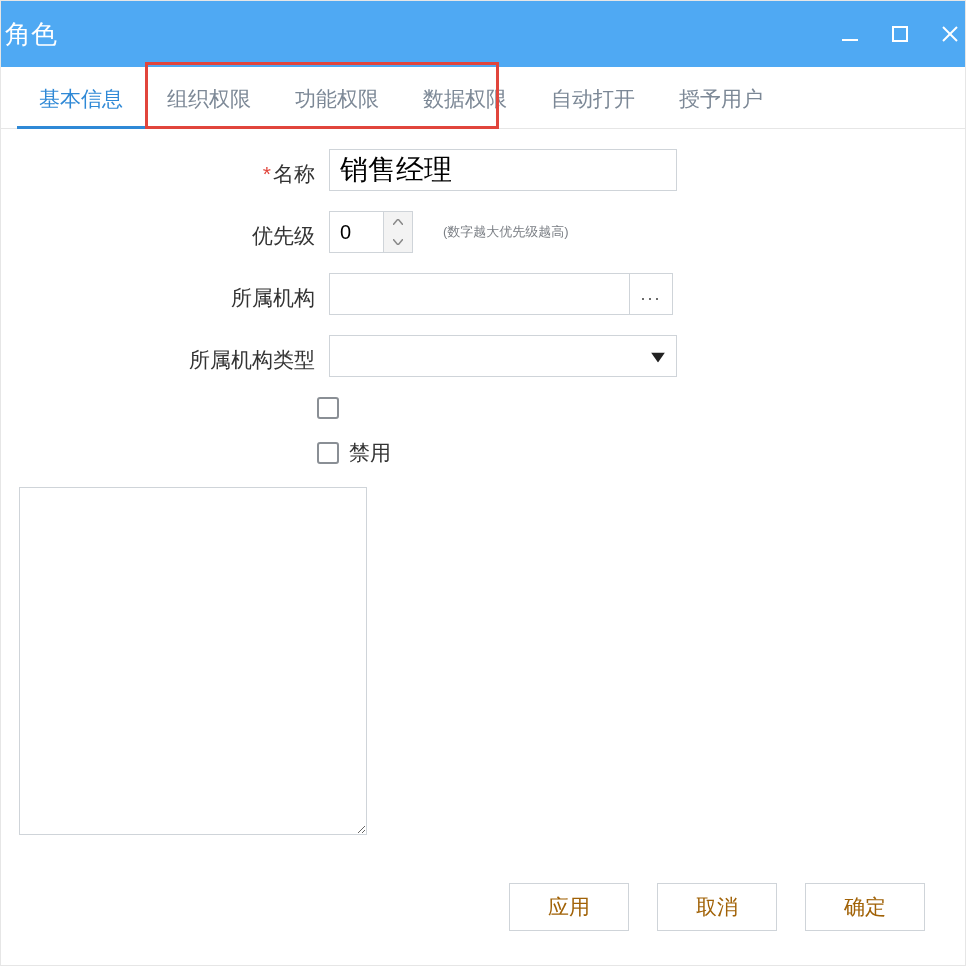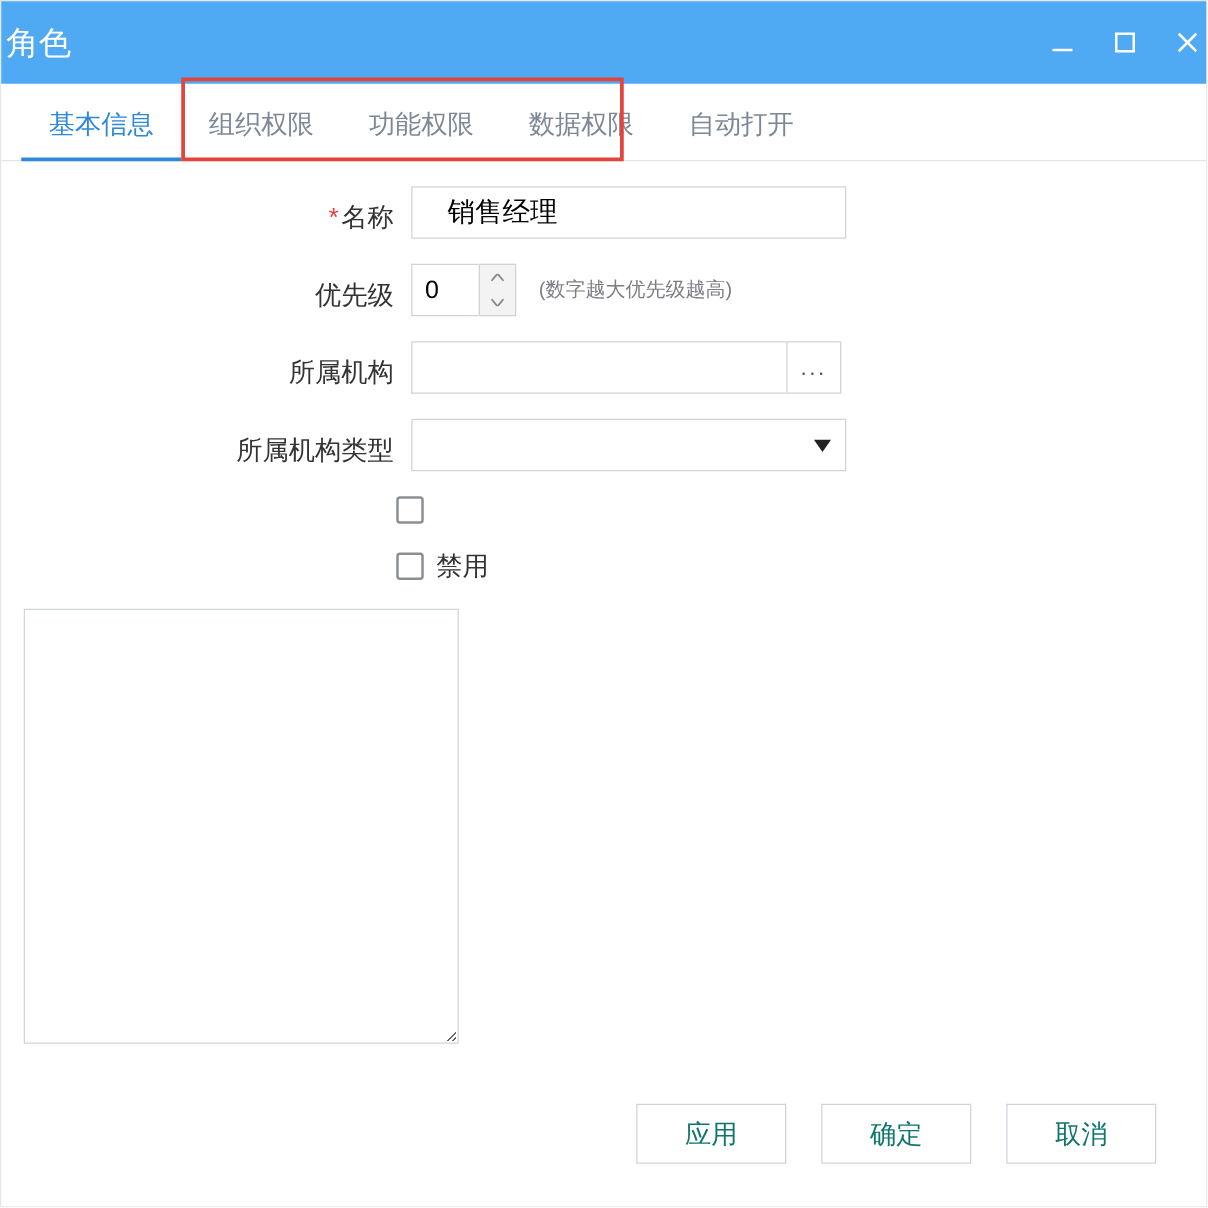--- a/index.html
+++ b/index.html
@@ -157,6 +157,7 @@
     <div class="tab">功能权限</div>
     <div class="tab">数据权限</div>
     <div class="tab">自动打开</div>
+    <div class="tab">授予用户</div>
     <div class="red-box" style="left:144px; width:354px;"></div>
   </div>
 

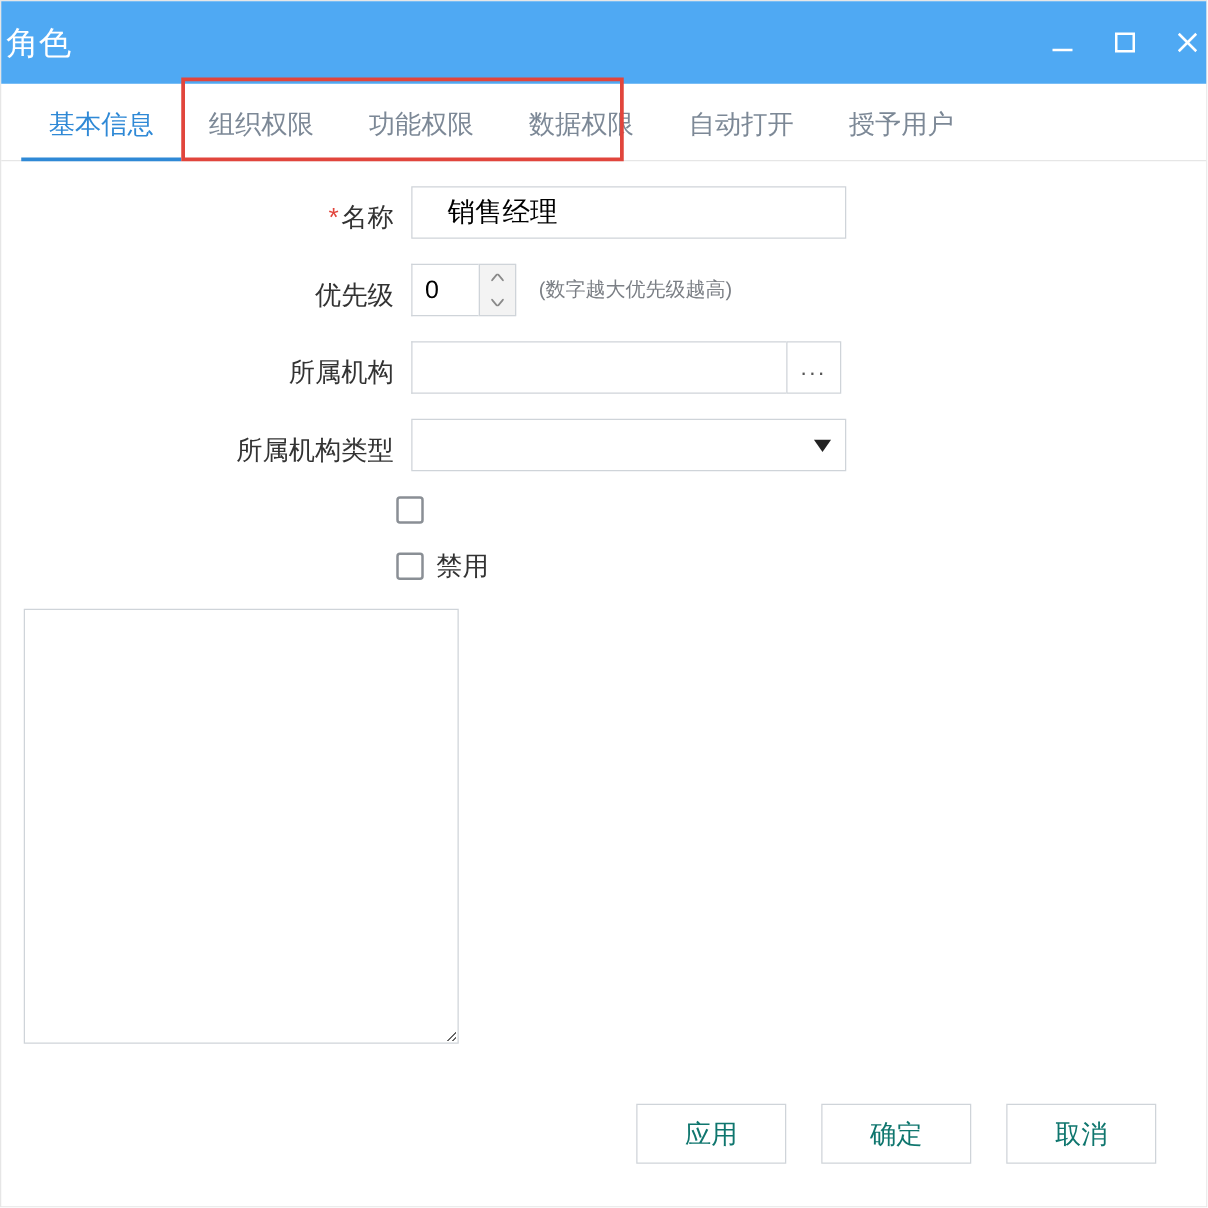--- a/index.html
+++ b/index.html
@@ -71,7 +71,7 @@
   .ctrl-cell { display:flex; align-items:center; gap: 10px; }
   input[type=text].txt, .org-wrap input, .sel {
     height: 42px; border: 1px solid #cfd4d9;
-    padding: 0 28px; font-size: 22px; background: #fff;
+    padding: 0 10px; font-size: 28px; background: #fff;
   }
   .name-input { width: 348px; }
   .num-wrap { display:flex; align-items:center; }

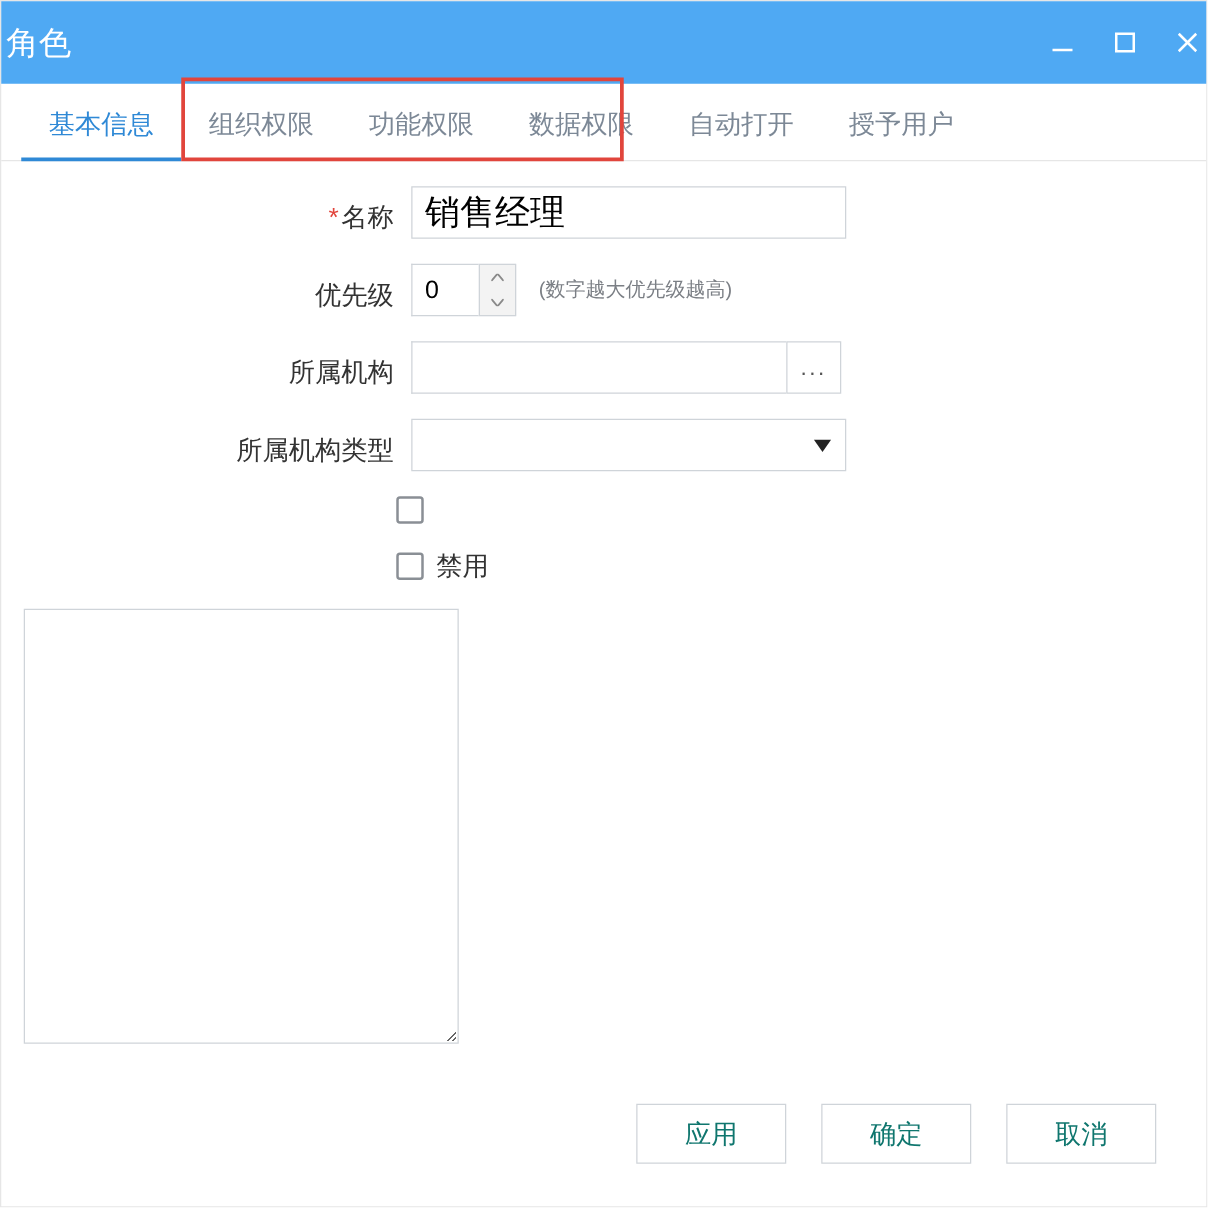--- a/index.html
+++ b/index.html
@@ -88,7 +88,7 @@
     flex:1; display:flex; align-items:center; justify-content:center;
     font-size: 10px; color: #8a8a8a; cursor:pointer;
   }
-  .hint { color: #7b7f85; font-size: 16px; margin-left: 8px;}
+  .hint { color: #7b7f85; font-size: 13px; margin-left: 20px;}
   .org-wrap { display:flex; }
   .org-wrap input { width: 300px; border-right: none;}
   .org-btn {

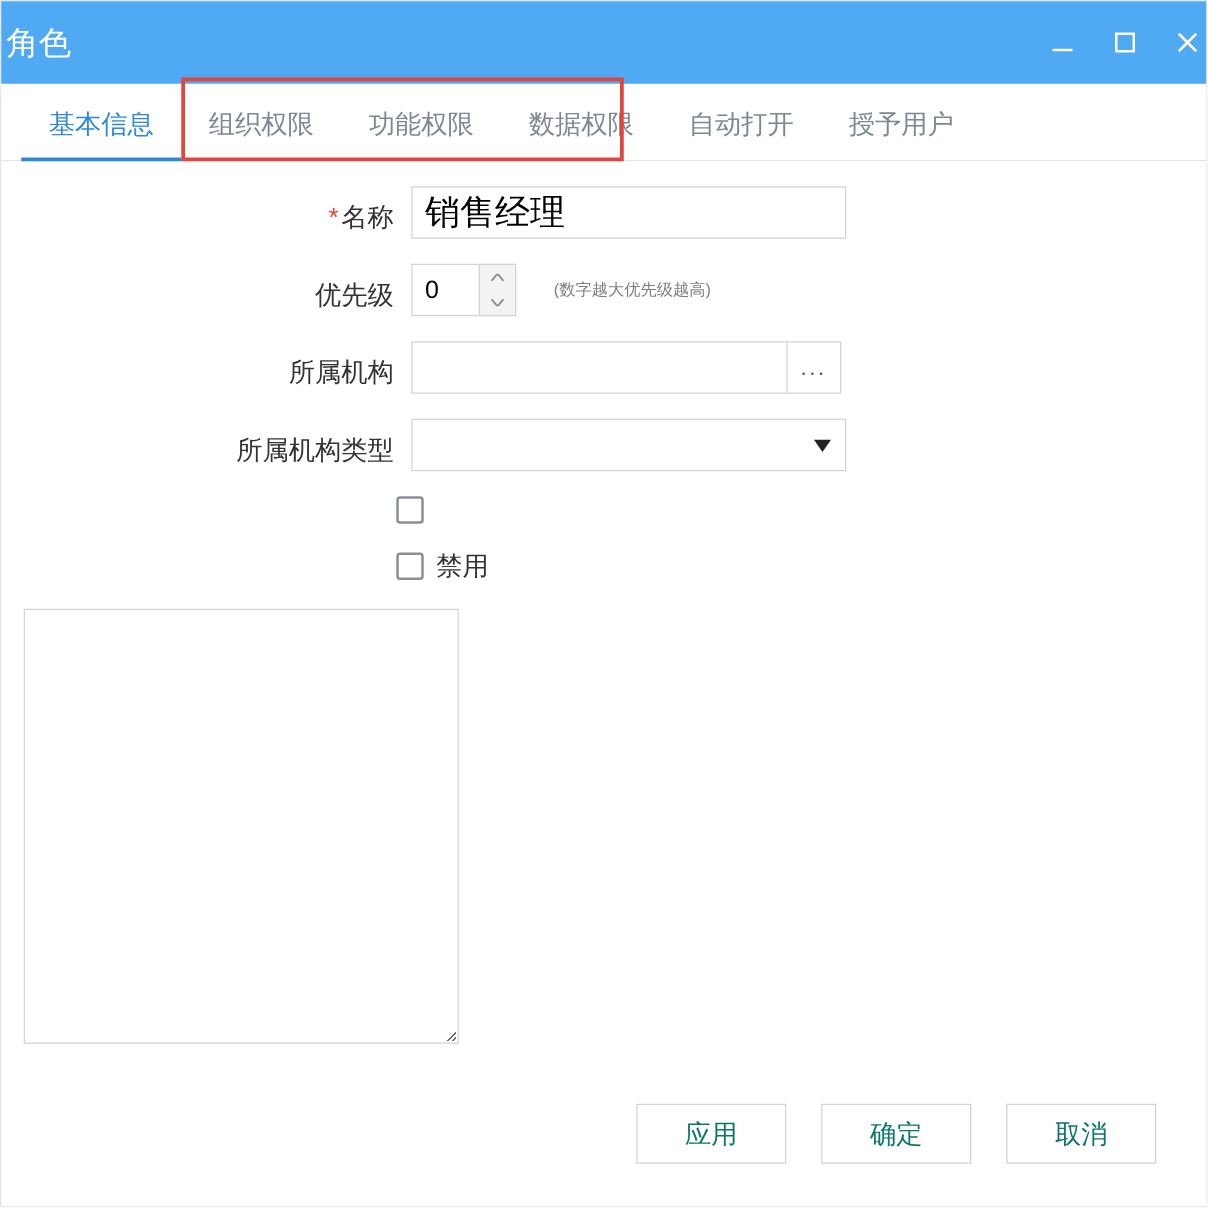--- a/index.html
+++ b/index.html
@@ -122,7 +122,7 @@
     width: 120px; height: 48px;
     border: 1px solid #cfd4d9; background:#fff;
     display:flex; align-items:center; justify-content:center;
-    font-size: 21px; cursor:pointer; color:#0f766e;
+    font-size: 21px; cursor:pointer; color:#a16207;
   }
 </style>
 </head>

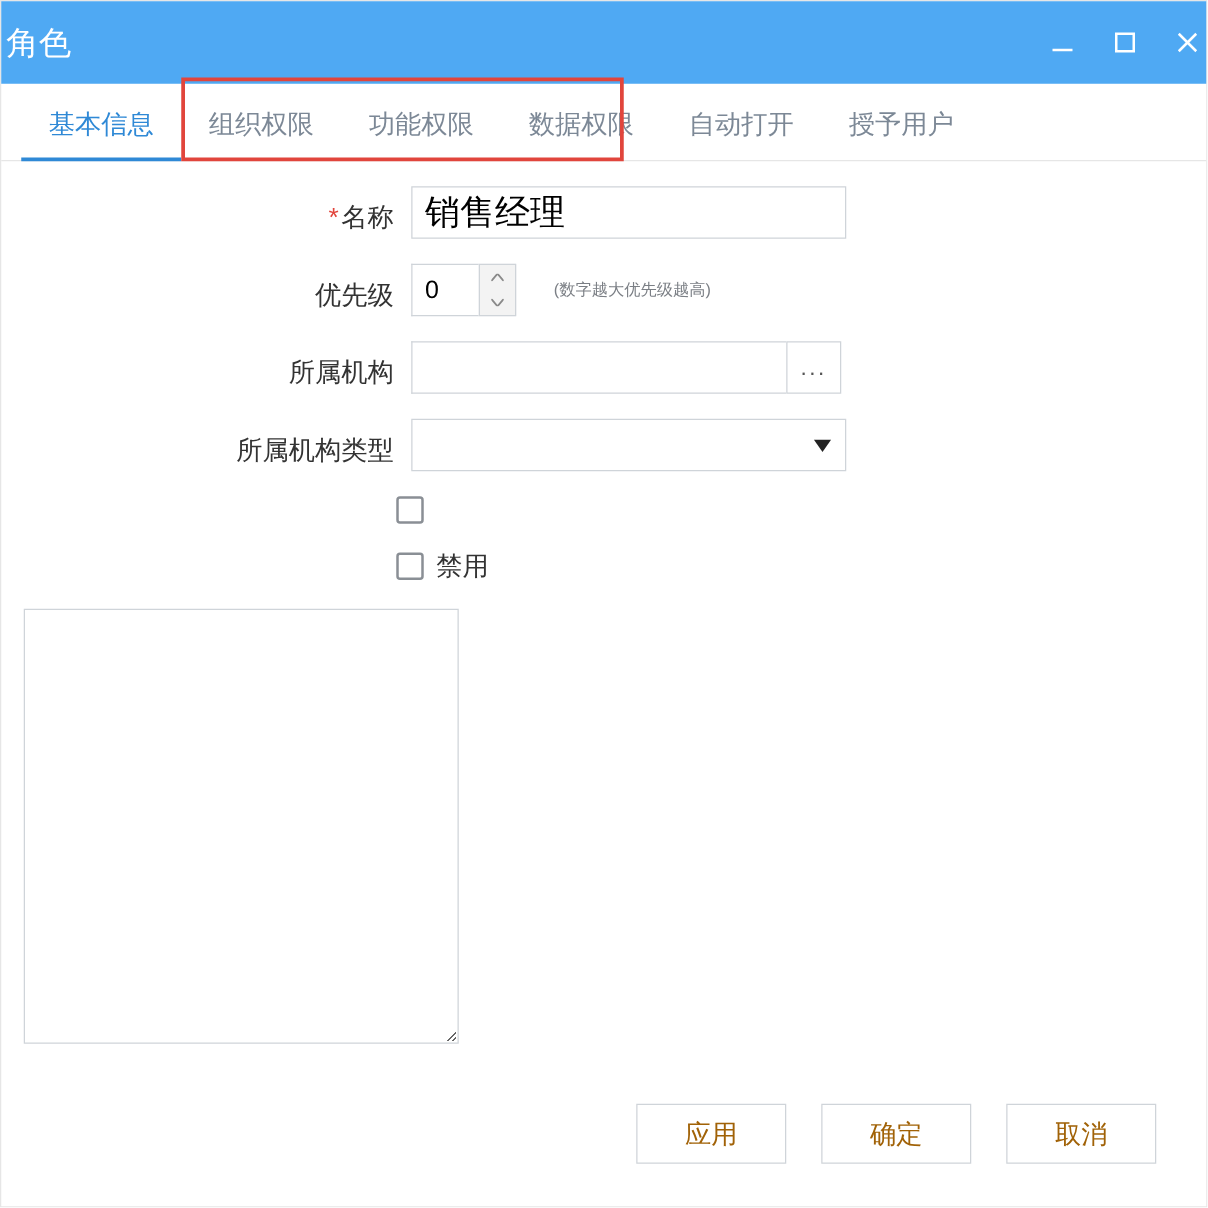--- a/index.html
+++ b/index.html
@@ -237,8 +237,8 @@
 
   <div class="footer">
     <div class="btn">应用</div>
+    <div class="btn">取消</div>
     <div class="btn">确定</div>
-    <div class="btn">取消</div>
   </div>
 </div>
 

